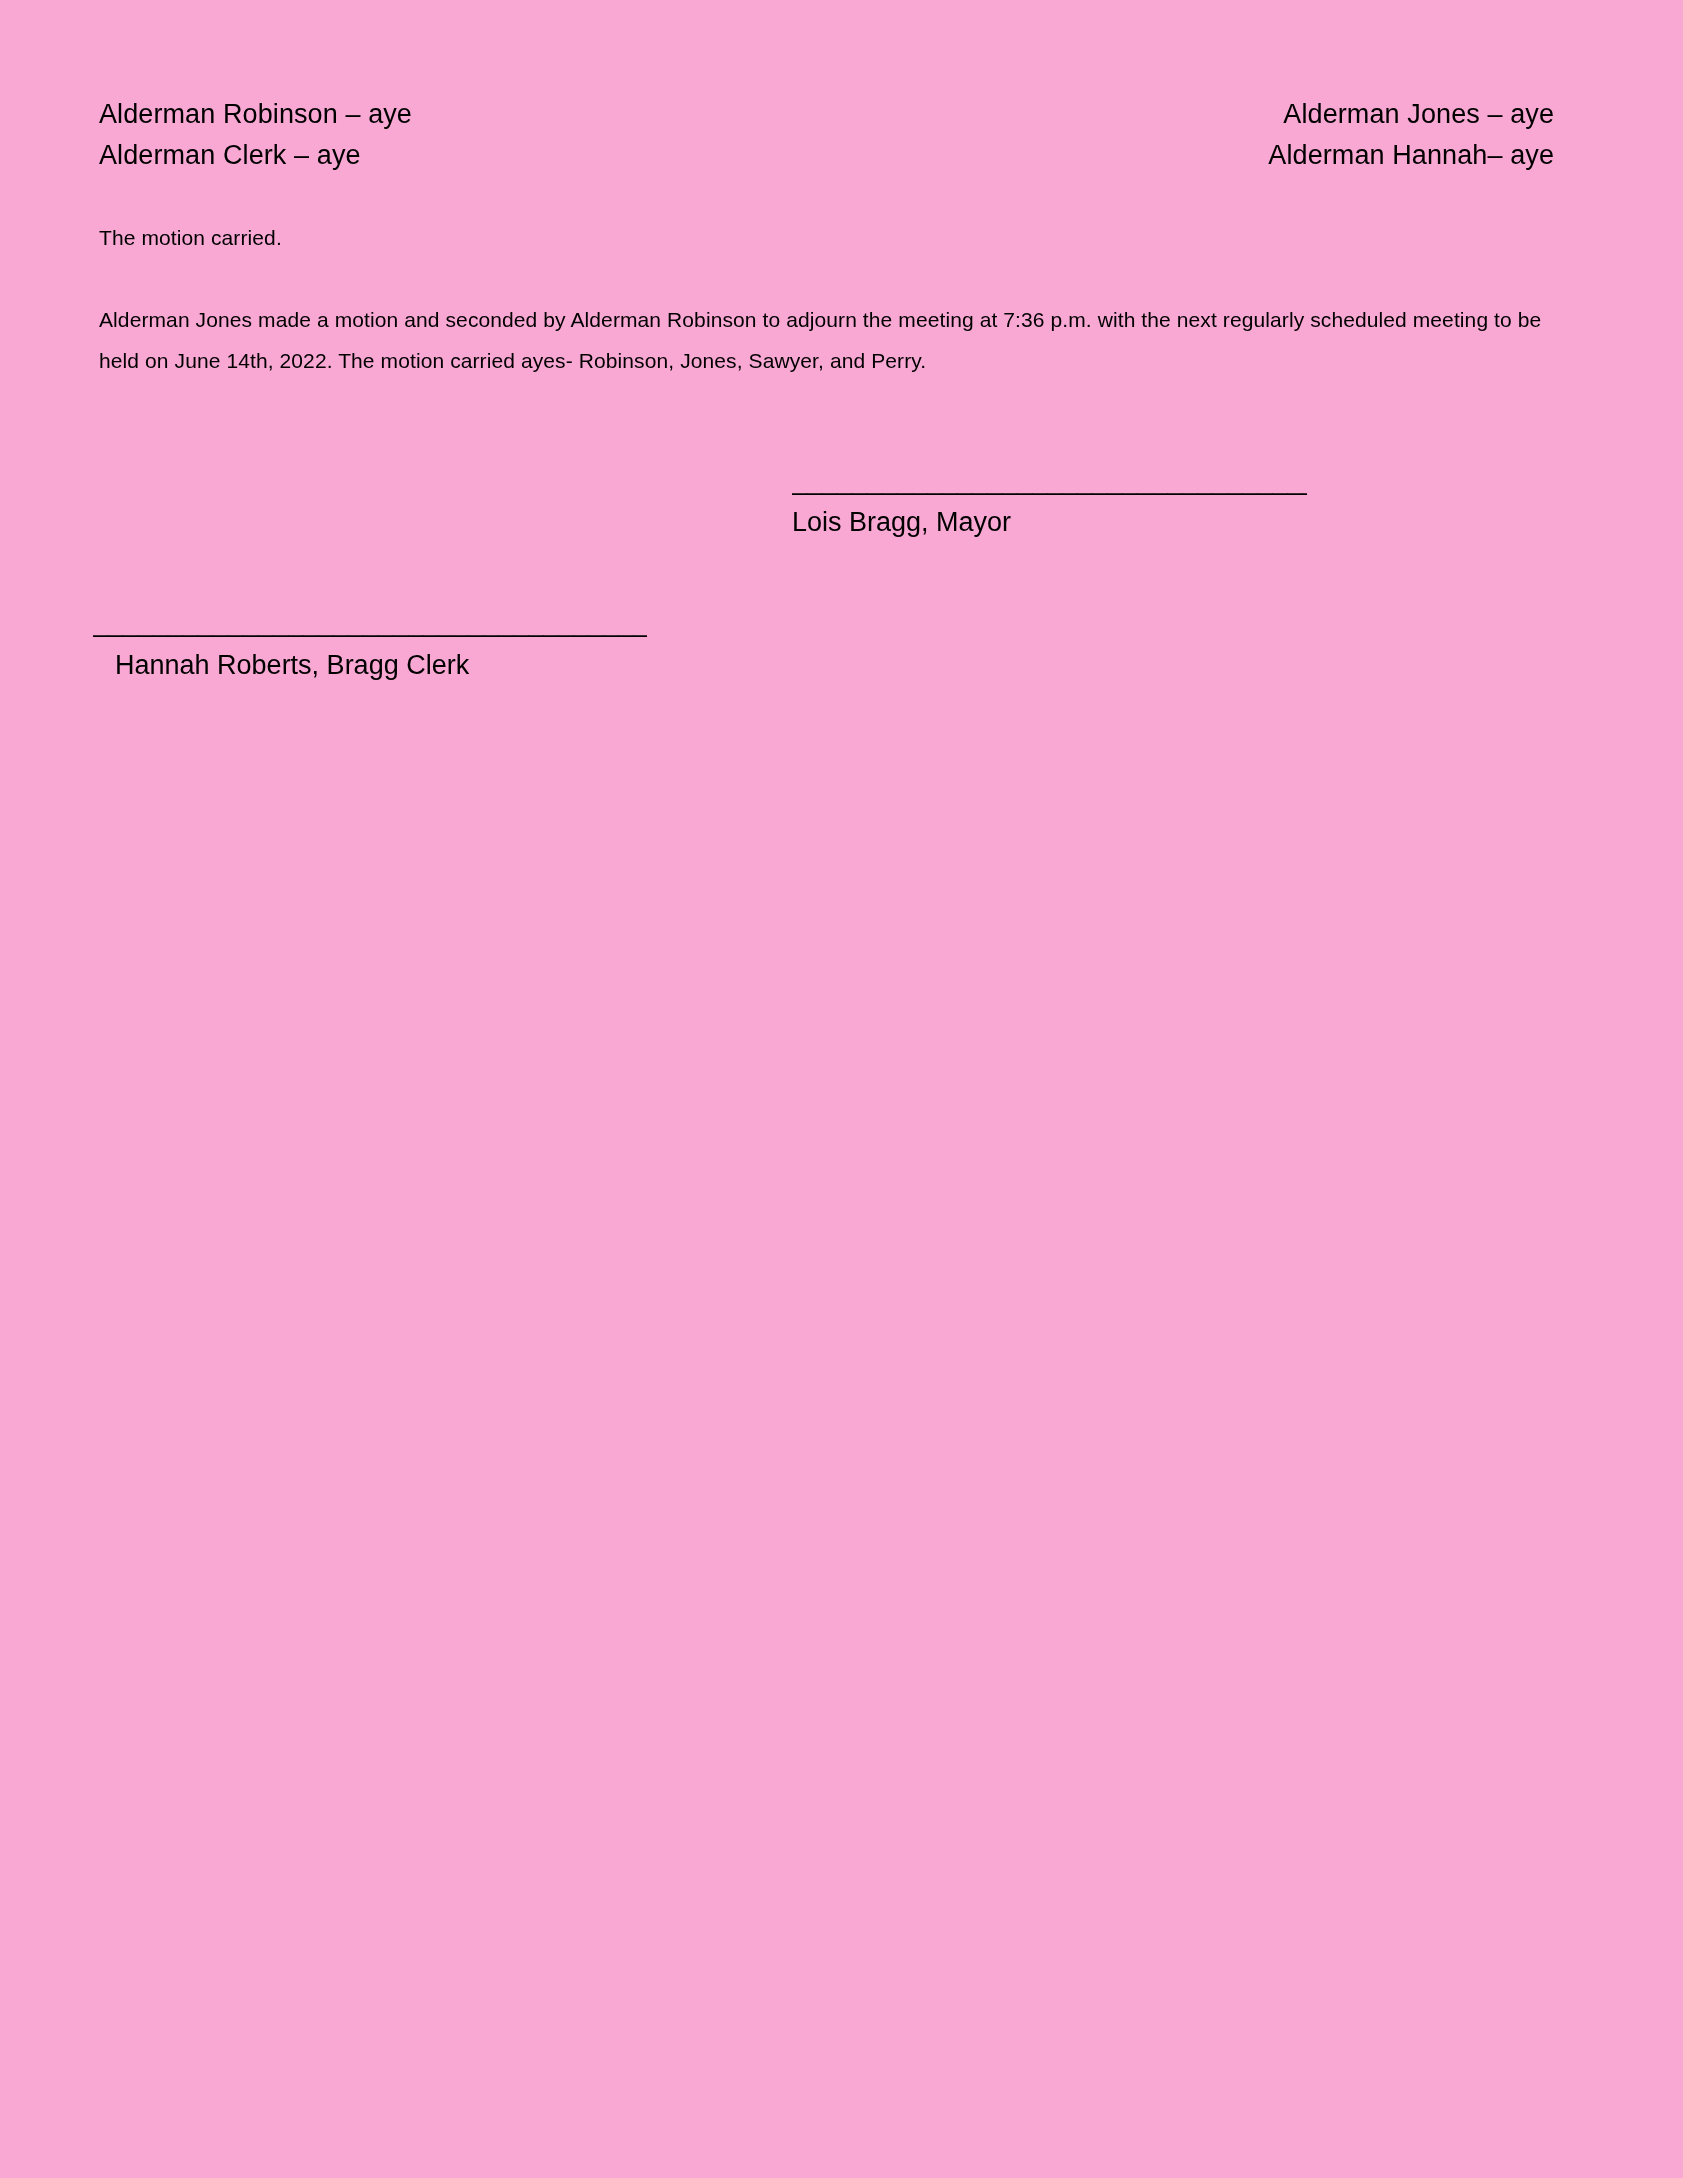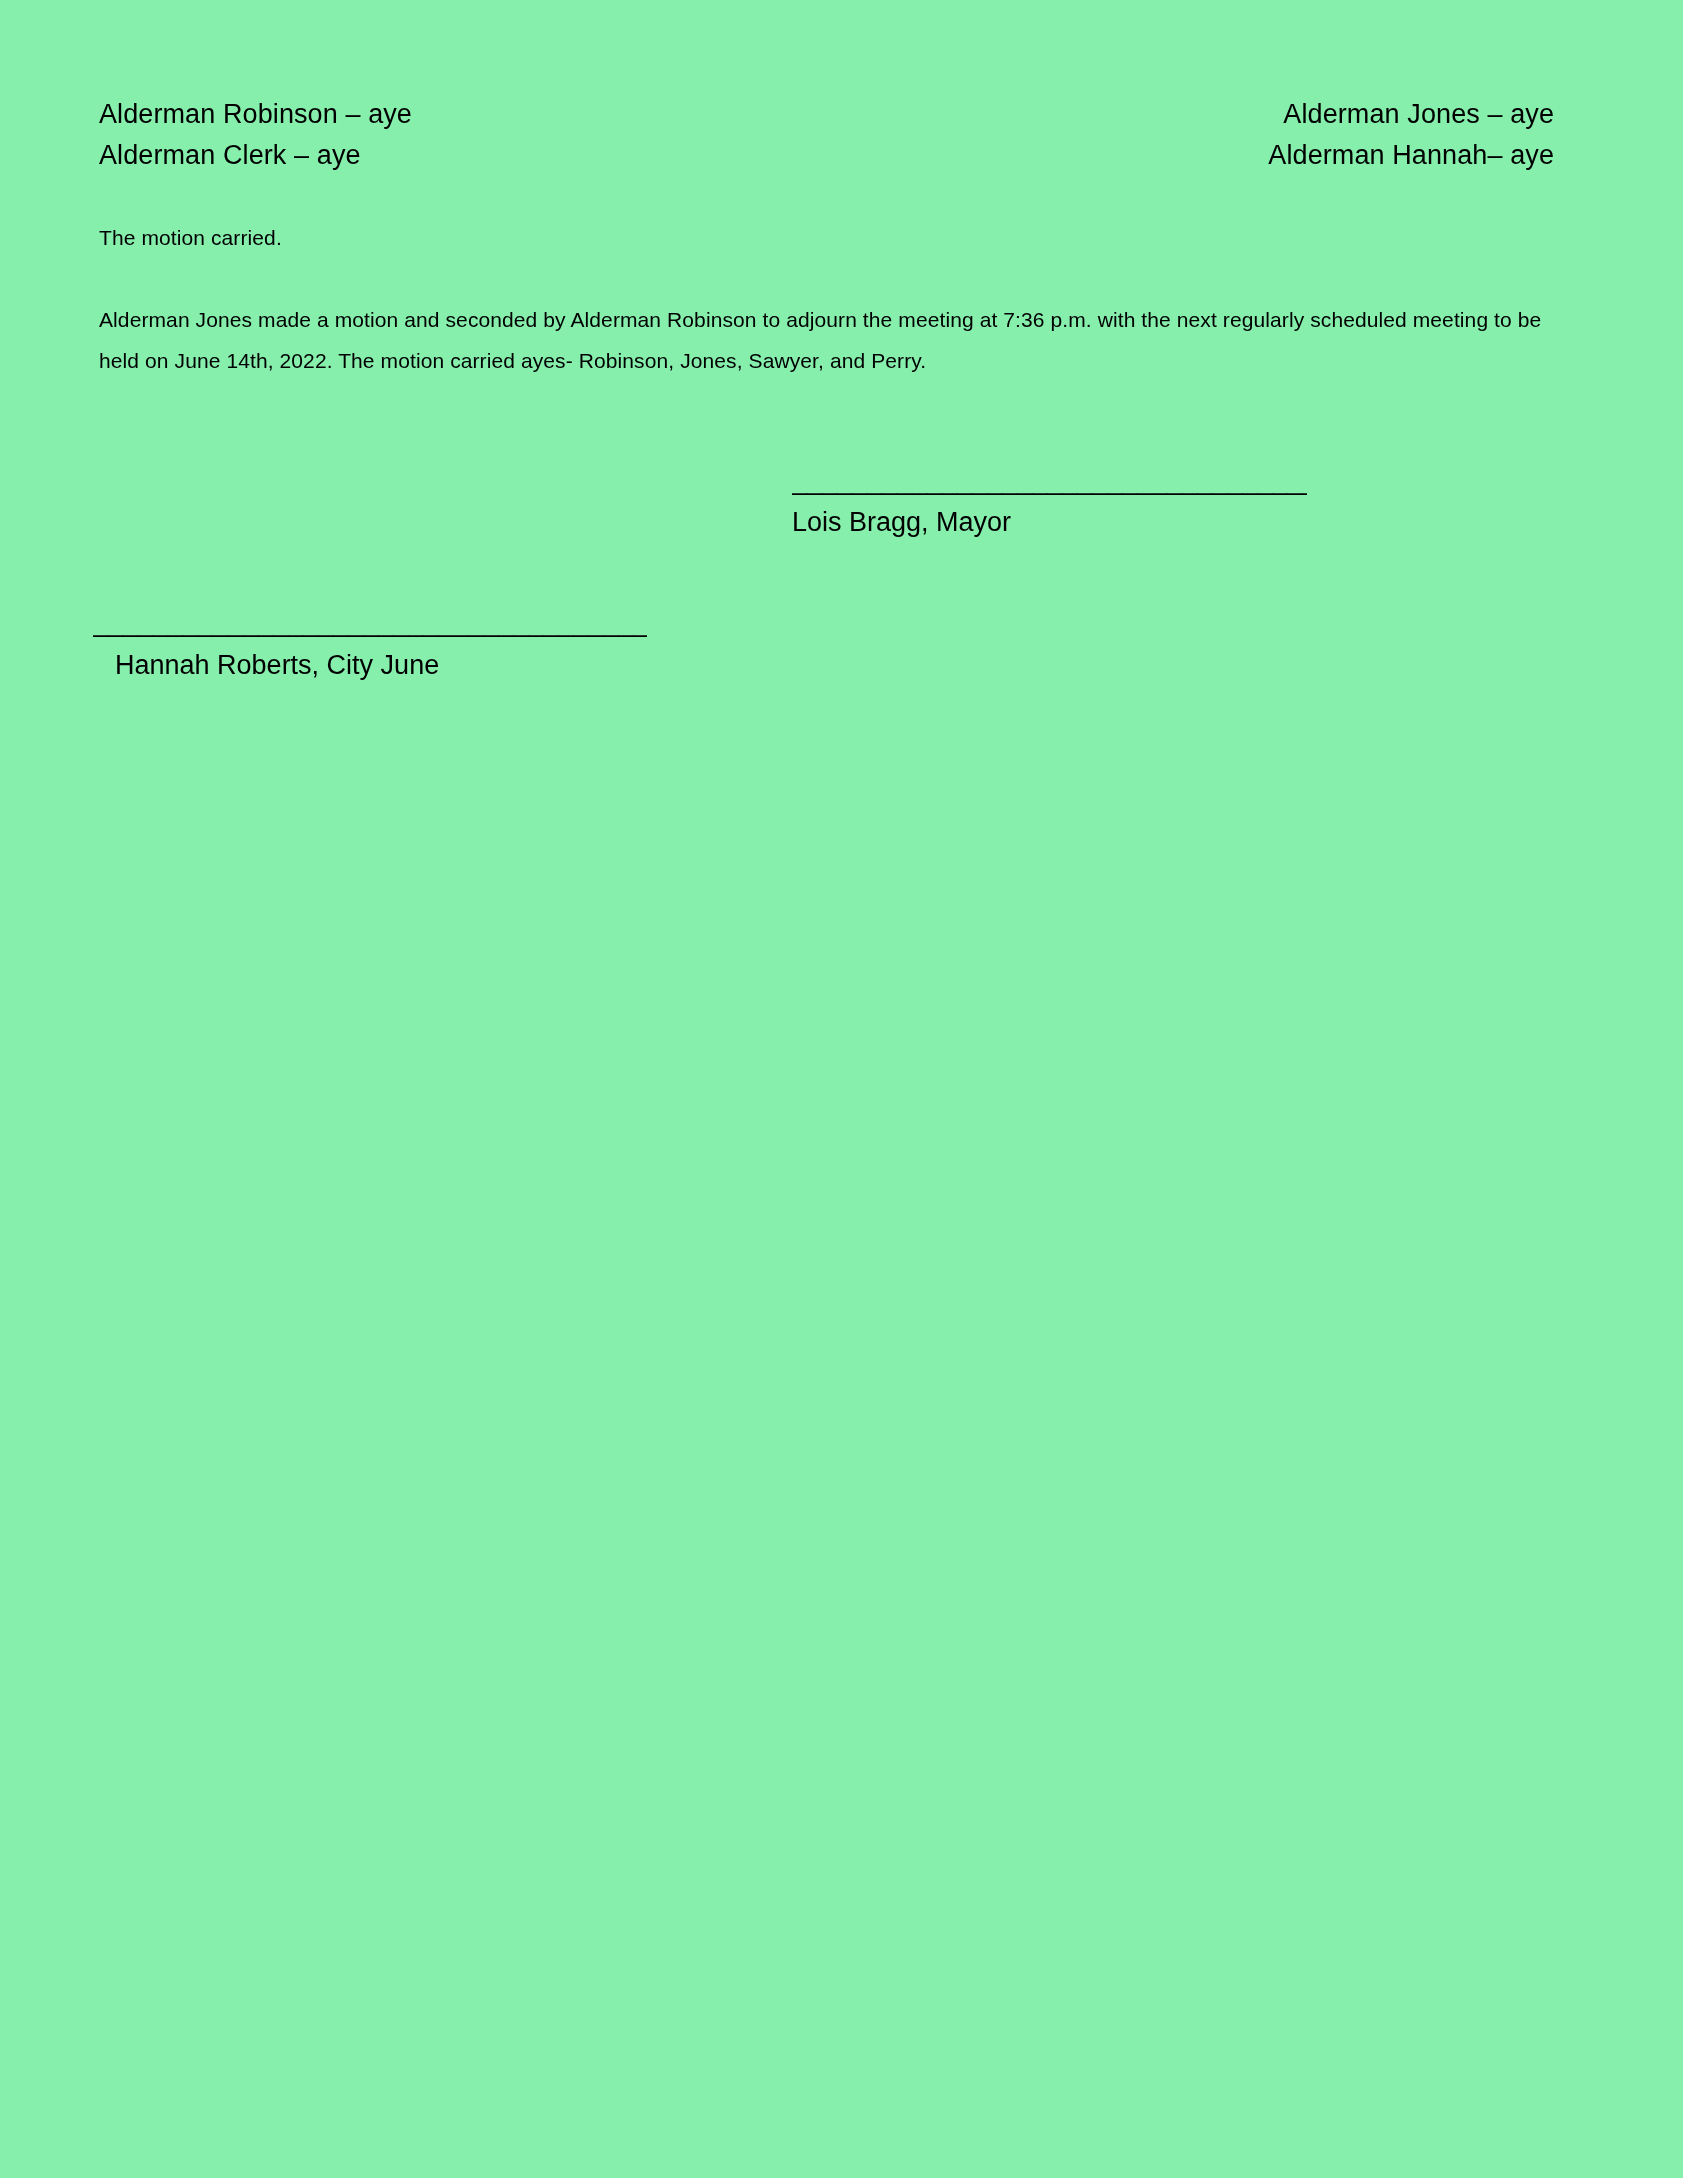--- a/index.html
+++ b/index.html
@@ -20,7 +20,7 @@
     top: 0;
     width: 1683px;
     height: 2178px;
-    background: #86efac;
+    background: #f9a8d4;
     box-sizing: border-box;
     padding: 94px 129px 0 99px;
   }

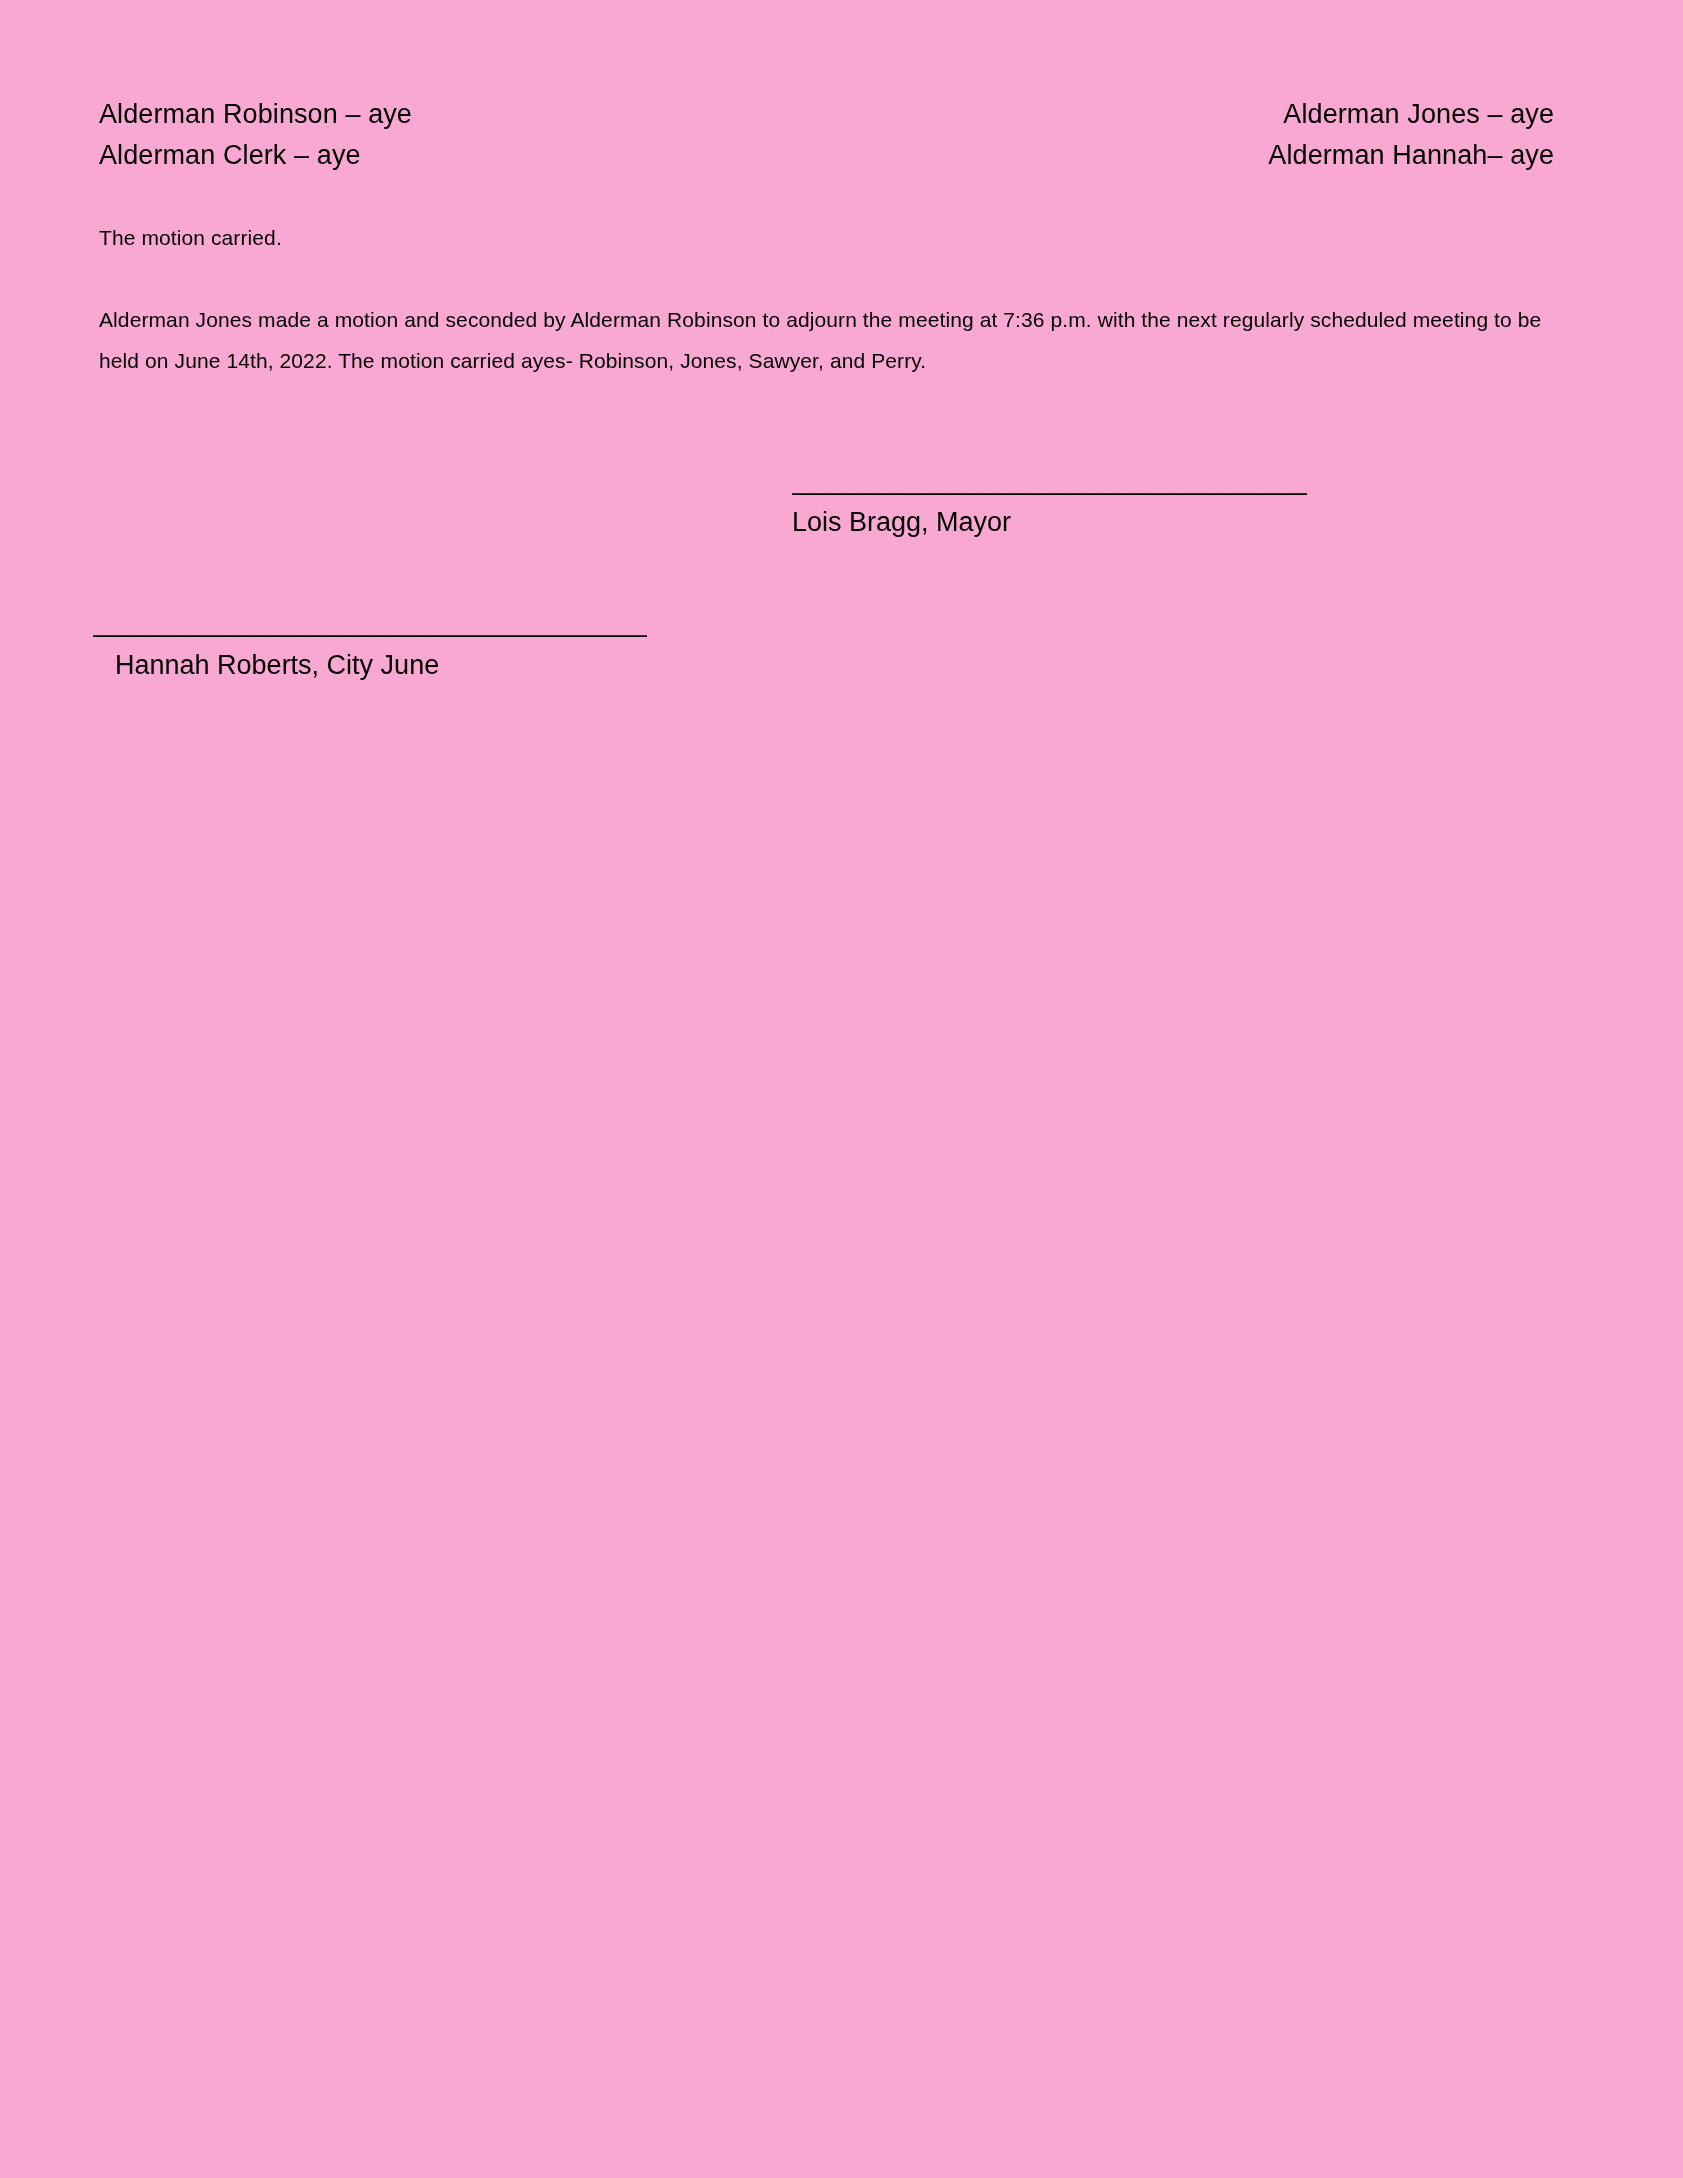--- a/index.html
+++ b/index.html
@@ -127,7 +127,7 @@
 
     <div class="clerk-block">
       <div class="sig-rule">______________________________________</div>
-      <div class="clerk-name">Hannah Roberts, City June</div>
+      <div class="clerk-name">Hannah Roberts, Bragg Clerk</div>
     </div>
 
   </div>

